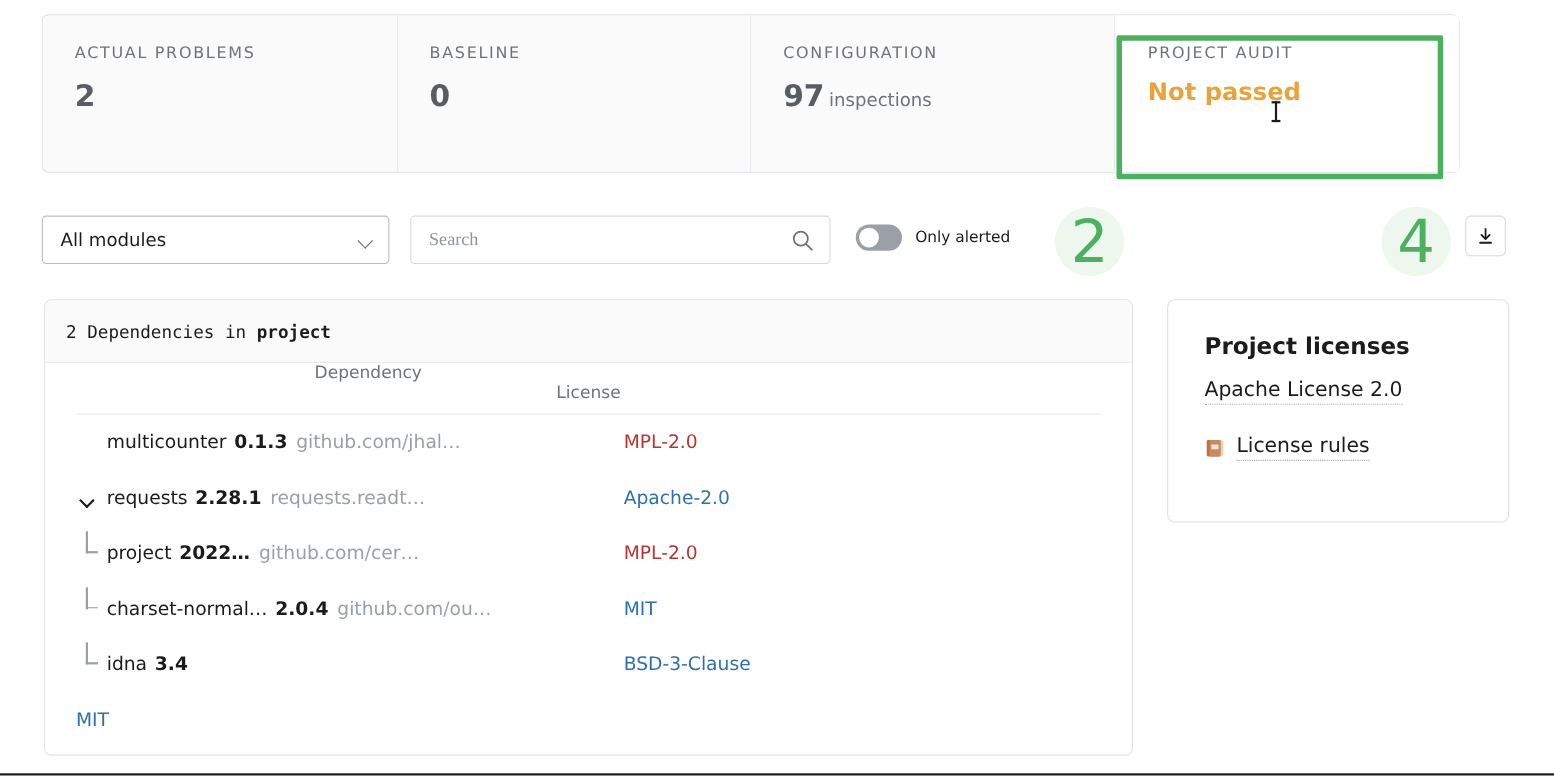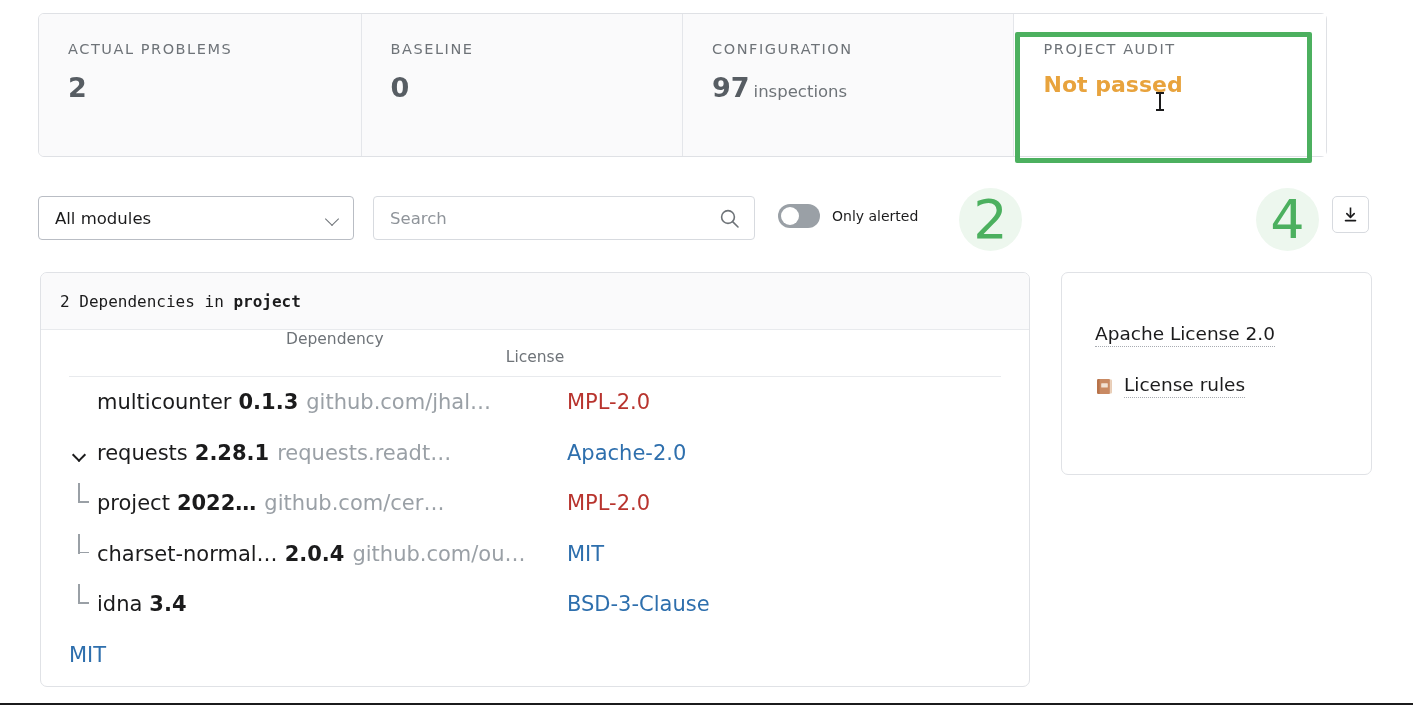--- a/index.html
+++ b/index.html
@@ -128,7 +128,7 @@
     display: flex; align-items: center;
     padding: 0 14px 0 16px;
   }
-  #search-box .ph { flex: 1; font-size: 16.5px; color: #8f949a; }
+  #search-box .ph { flex: 1; font-size: 16.5px; color: #8f949a; font-family: Liberation Serif, serif; }
   #toggle-wrap {
     position: absolute; left: 740px; top: 8px;
     display: flex; align-items: center; gap: 12px;

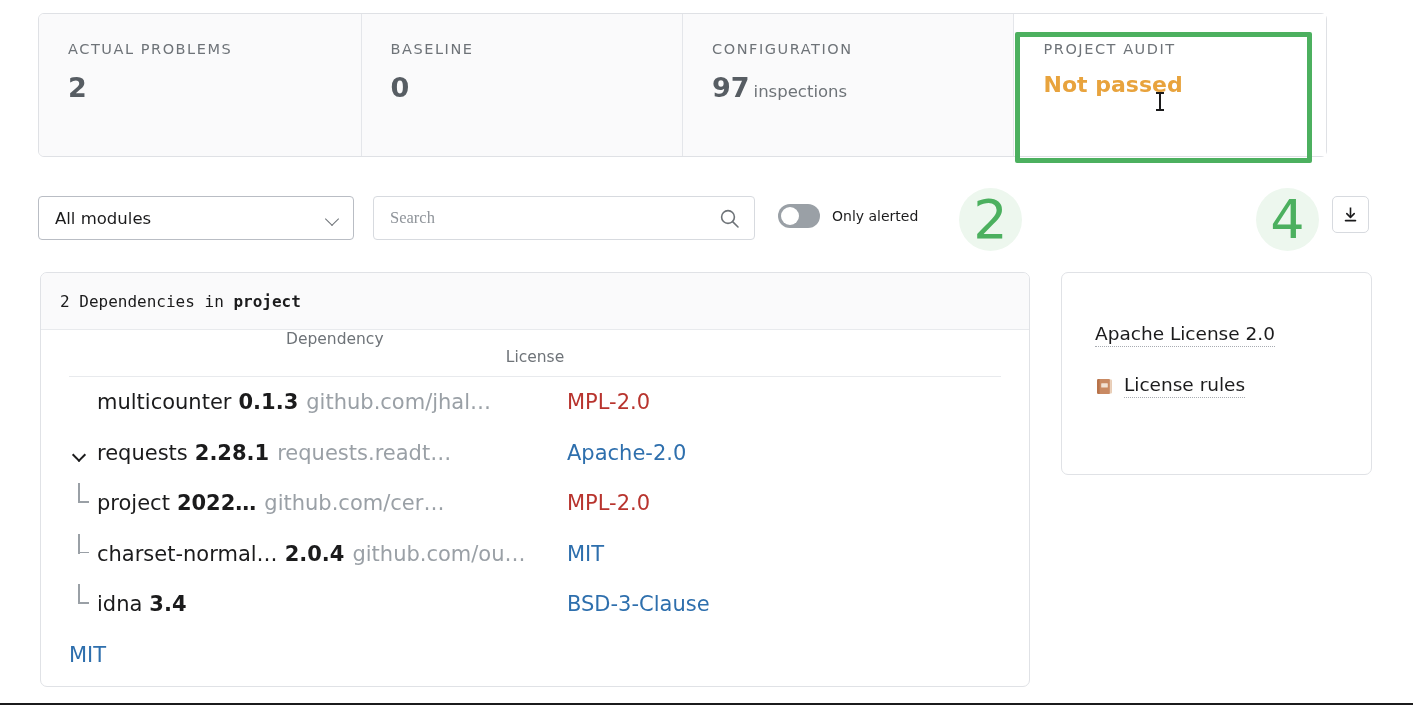--- a/index.html
+++ b/index.html
@@ -411,6 +411,7 @@
   </div>
 
   <div id="licenses-panel">
+    <div id="licenses-heading">Project licenses</div>
     <div id="project-license-value">Apache License 2.0</div>
     <div id="license-rules-link">
       <svg width="20" height="20" viewBox="0 0 20 20">

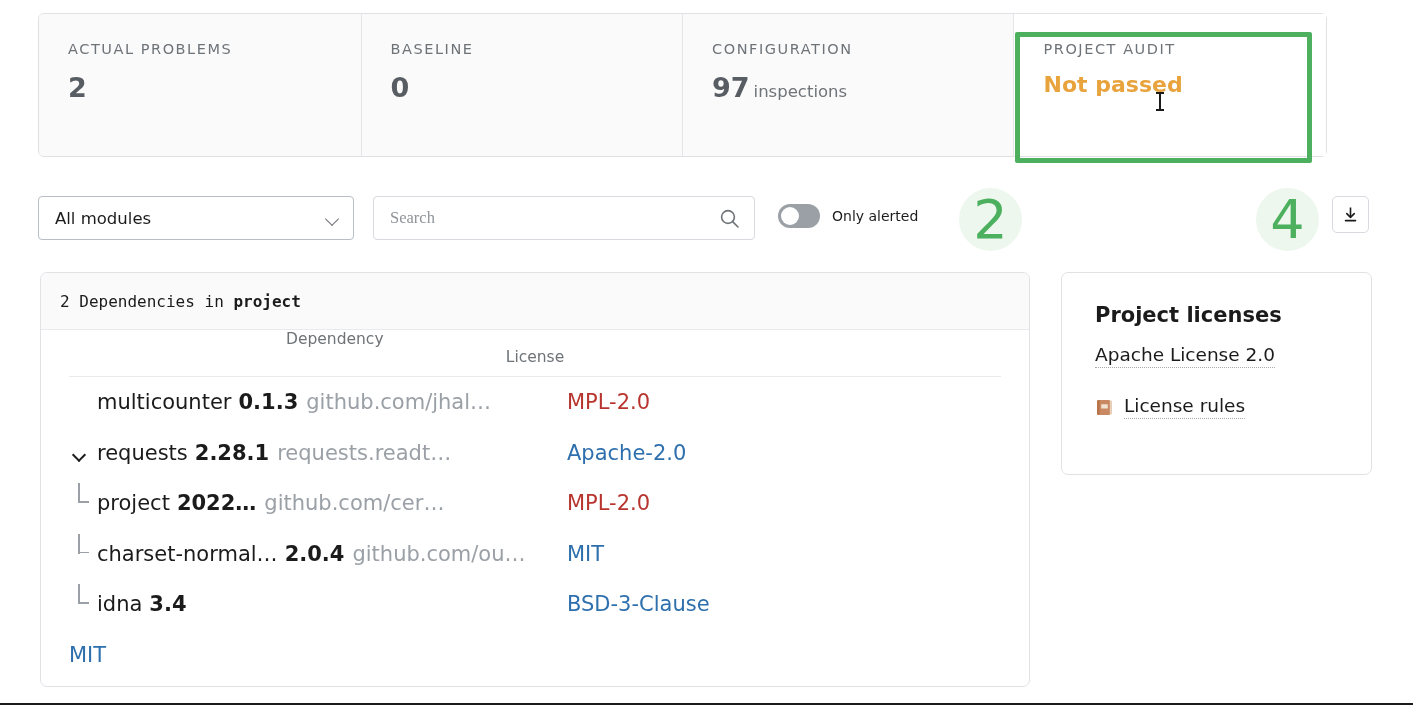--- a/index.html
+++ b/index.html
@@ -210,7 +210,7 @@
     align-items: center;
     height: 50.5px;
     padding: 0 28px;
-    font-size: 21px;
+    font-size: 17px;
     color: #1b1b1c;
     white-space: nowrap;
   }

